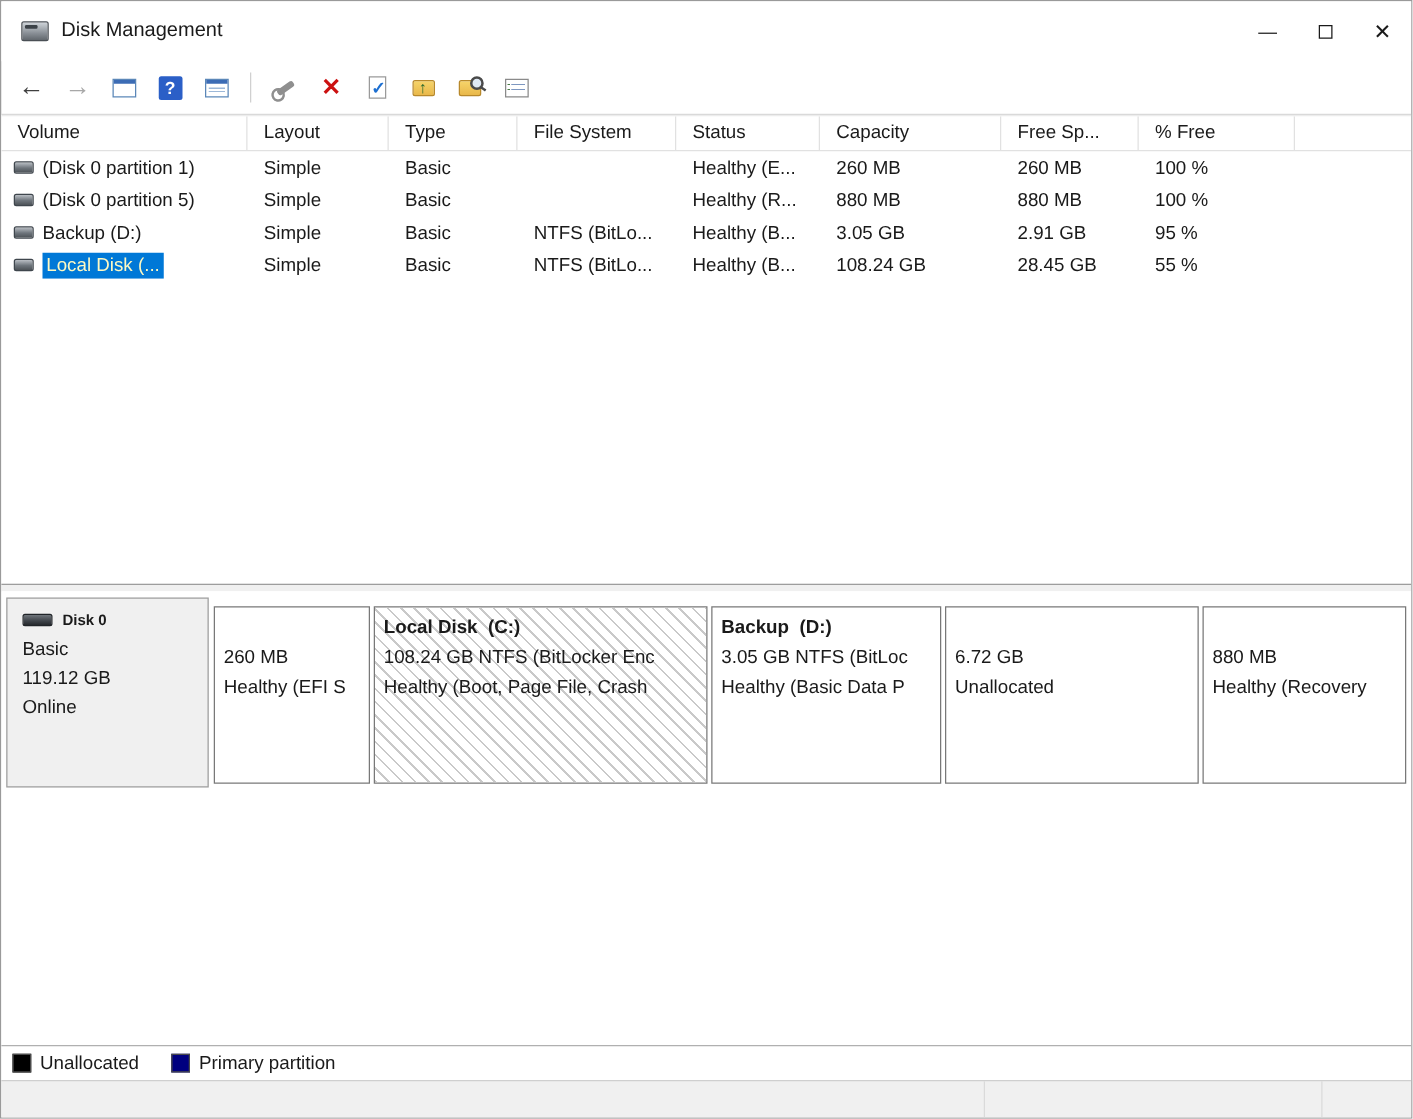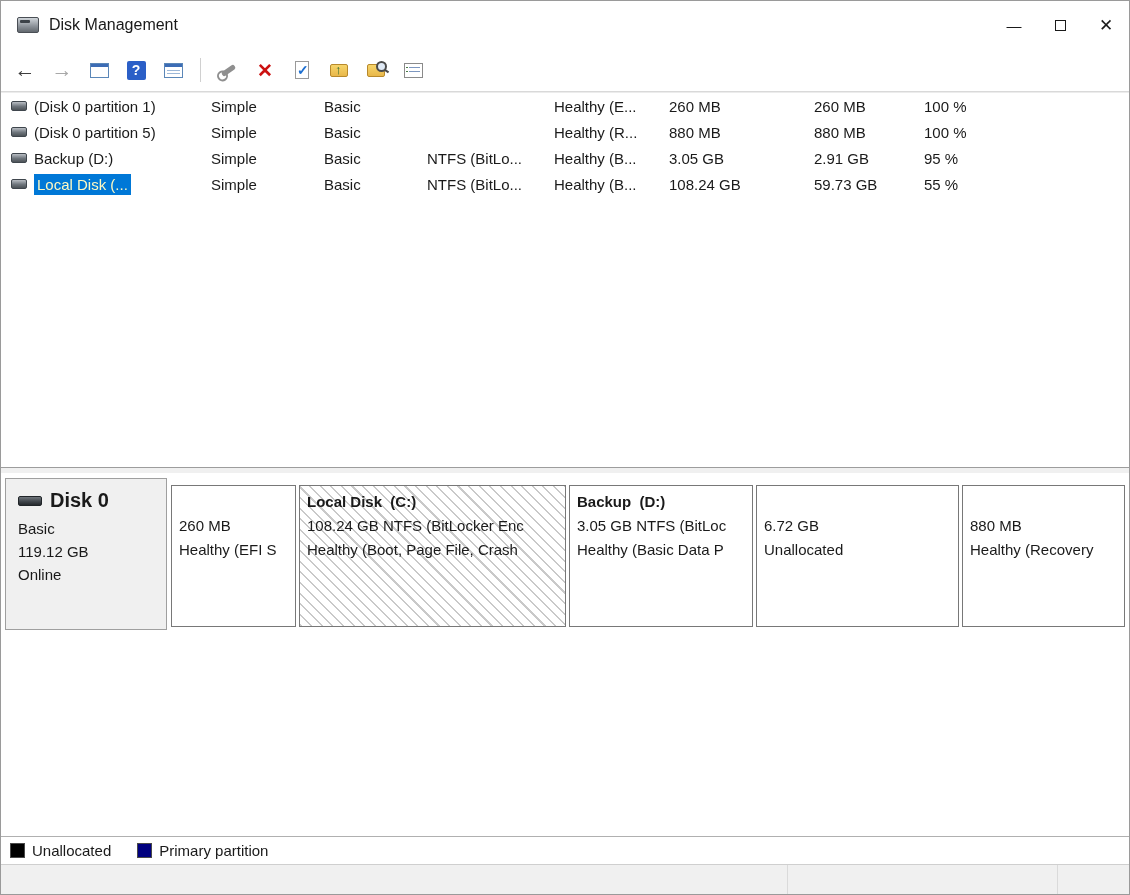--- a/index.html
+++ b/index.html
@@ -176,6 +176,17 @@
   </div>
 
   <div class="list-pane">
+    <div class="lheader">
+      <div class="hcell c0">Volume</div>
+      <div class="hcell c1">Layout</div>
+      <div class="hcell c2">Type</div>
+      <div class="hcell c3">File System</div>
+      <div class="hcell c4">Status</div>
+      <div class="hcell c5">Capacity</div>
+      <div class="hcell c6">Free Sp...</div>
+      <div class="hcell c7">% Free</div>
+      <div class="hcell c8"></div>
+    </div>
 
     <div class="trow">
       <div class="cell c0"><span class="vol-ico"></span><span class="vol-label">(Disk 0 partition 1)</span></div>

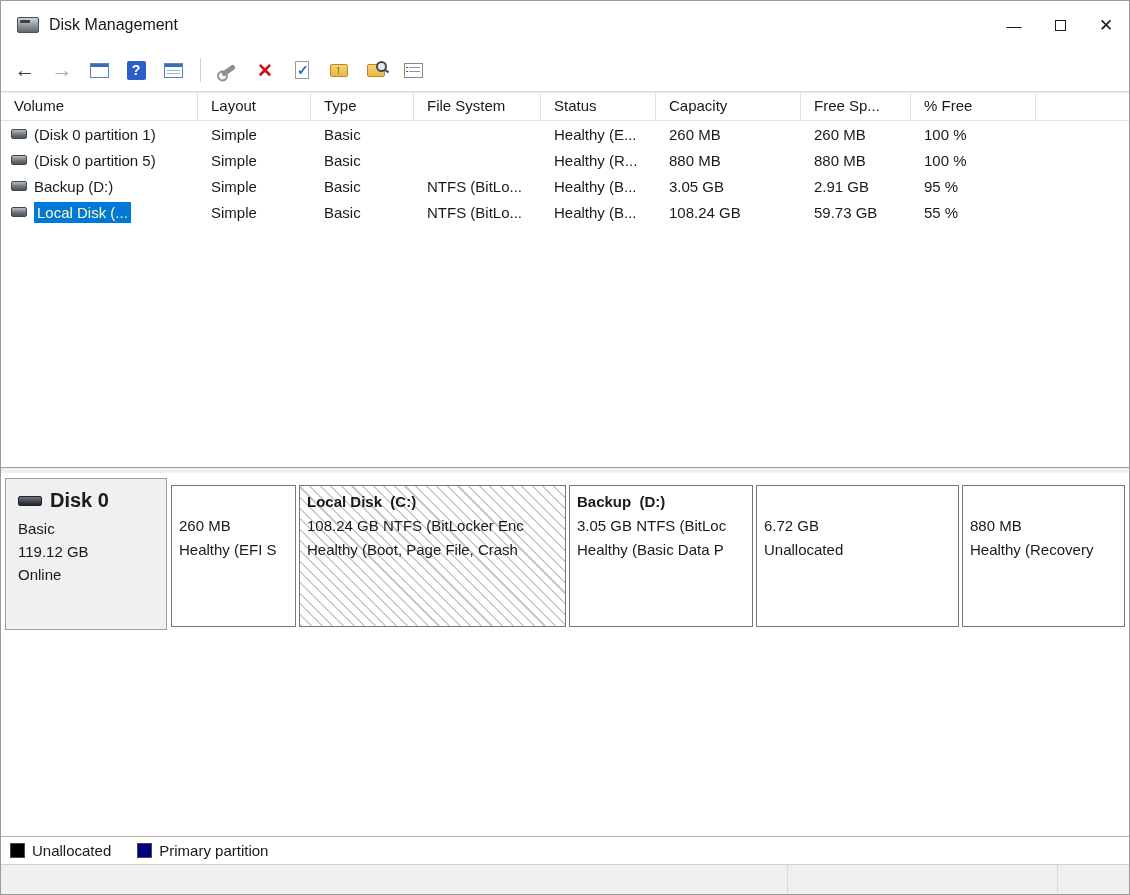--- a/index.html
+++ b/index.html
@@ -228,7 +228,7 @@
       <div class="cell c3">NTFS (BitLo...</div>
       <div class="cell c4">Healthy (B...</div>
       <div class="cell c5">108.24 GB</div>
-      <div class="cell c6">59.73 GB</div>
+      <div class="cell c6">28.45 GB</div>
       <div class="cell c7">55 %</div>
     </div>
   </div>

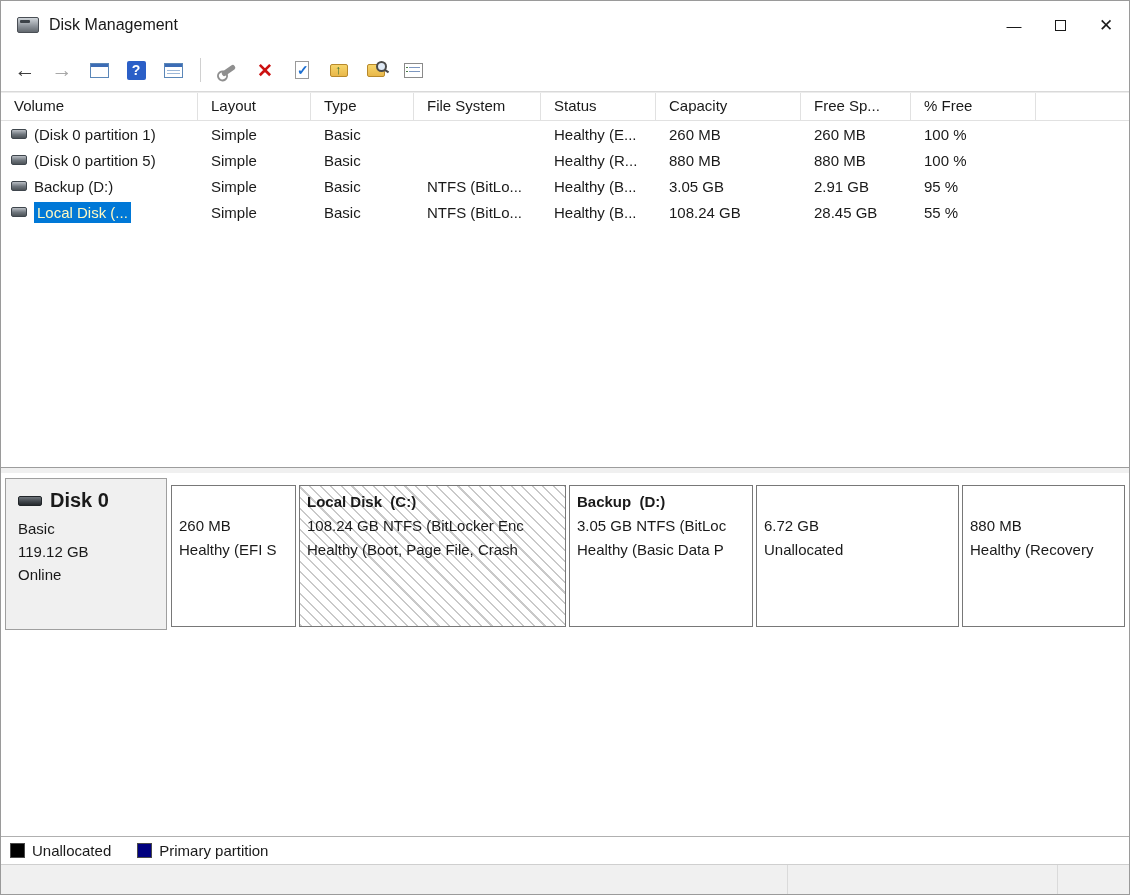--- a/index.html
+++ b/index.html
@@ -86,7 +86,7 @@
     width:162px; height:152px; flex:0 0 auto; margin-right:4px;
     background:#f0f0f0; border:1px solid #9f9f9f; padding:10px 10px 0 12px; font-size:15px;
   }
-  .disk-head .dh-title { display:flex; align-items:center; font-weight:bold; font-size:20px; margin-bottom:8px; }
+  .disk-head .dh-title { display:flex; align-items:center; font-weight:bold; font-size:12px; margin-bottom:8px; }
   .disk-ico { display:inline-block; width:24px; height:10px; margin-right:8px; border-radius:2px;
     background:linear-gradient(180deg,#6f757b,#3e4349 60%,#26292d); border:1px solid #202428; }
   .disk-head .dh-line { margin-top:6px; }

